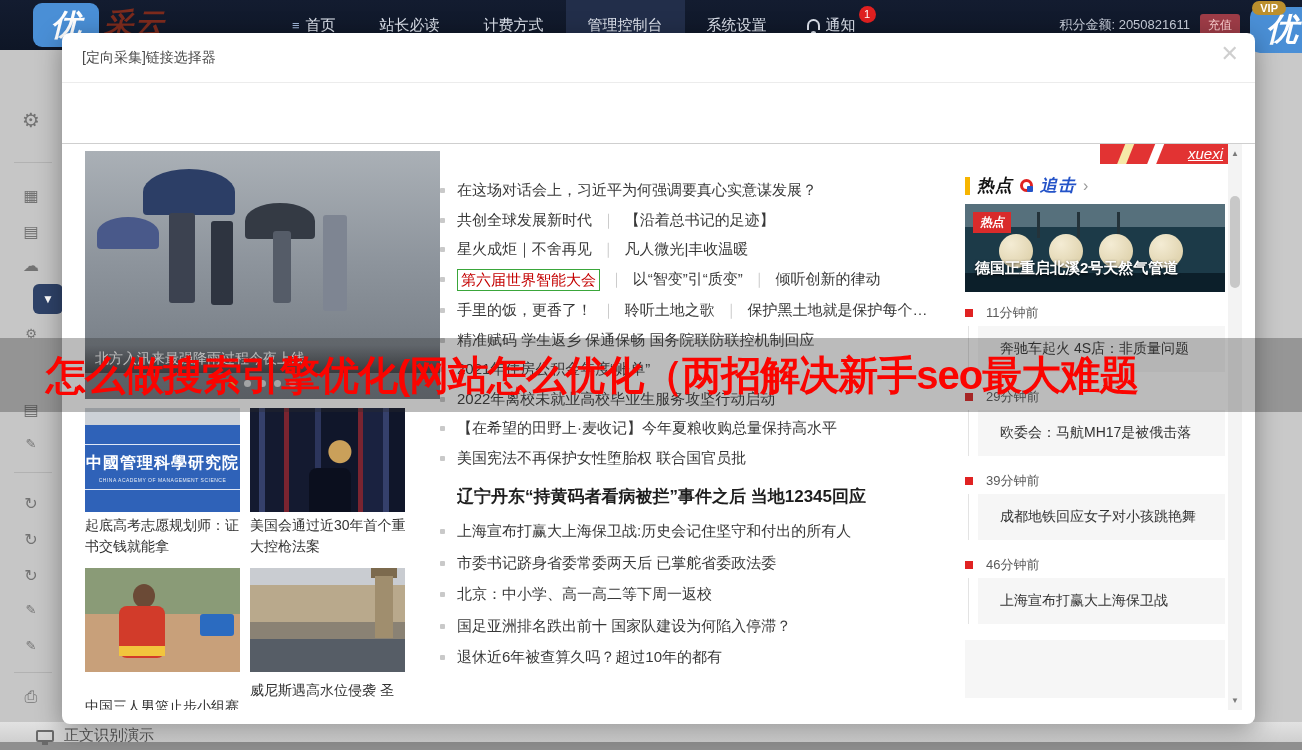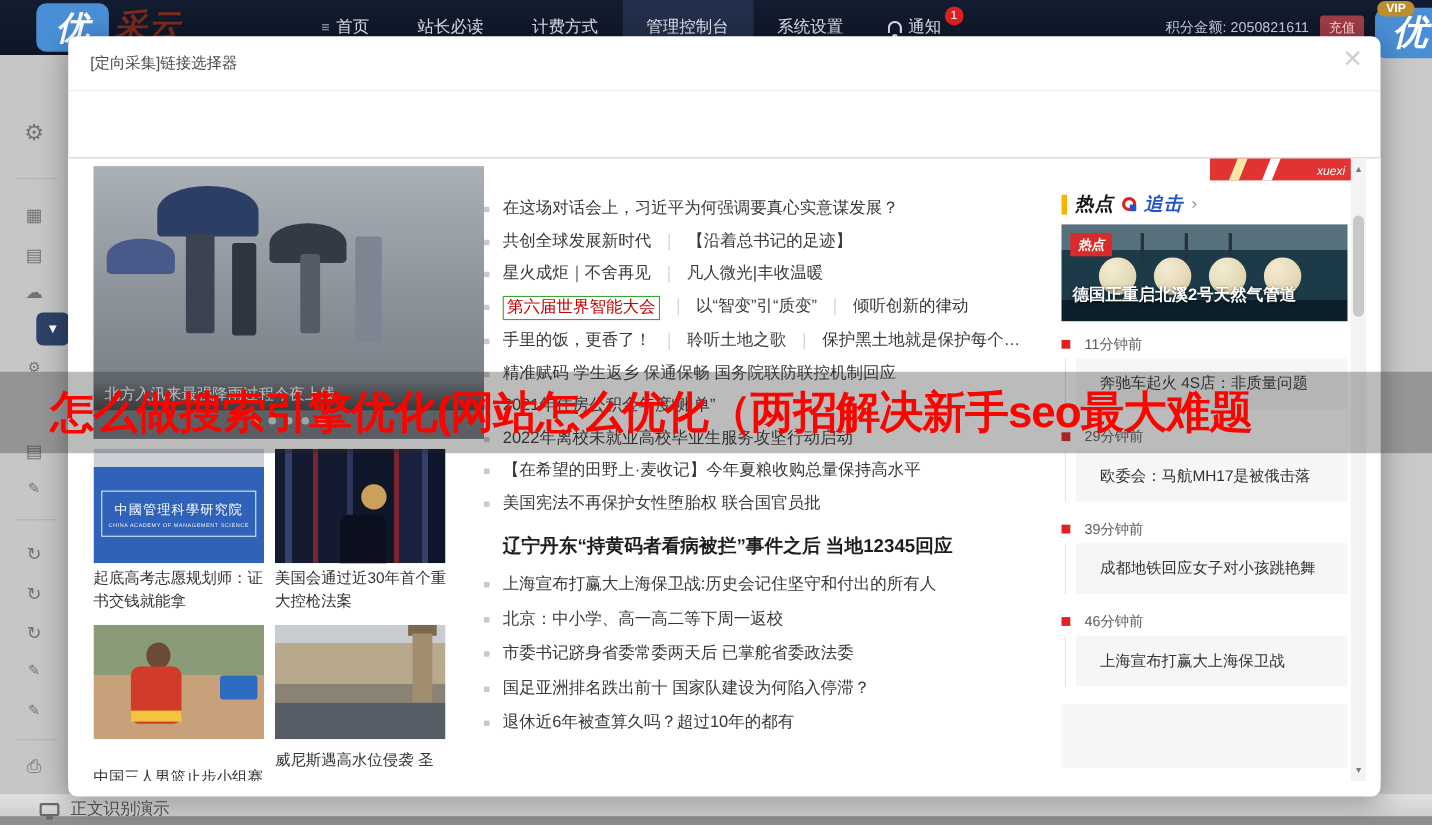--- a/index.html
+++ b/index.html
@@ -153,7 +153,7 @@
   .xbanner { position:absolute; left:1038px; top:-4px; width:128px; height:24px; background:#e23333;
              overflow:hidden; z-index:3; }
   .xb-stroke { position:absolute; top:-4px; width:9px; height:32px; background:#f6e9a8; transform:skewX(-22deg); }
-  .xb-text { position:absolute; right:5px; bottom:2px; color:#fff; font-size:11px; font-style:italic; }
+  .xb-text { position:absolute; right:5px; bottom:2px; color:#fff; font-size:15px; font-style:italic;text-decoration:underline; }
 
   .vscroll { position:absolute; left:1166px; top:0; bottom:0; width:14px; background:#f3f3f3; }
   .vs-arrow { position:absolute; left:0; width:14px; text-align:center; color:#7a7a7a; font-size:8px; cursor:pointer; }

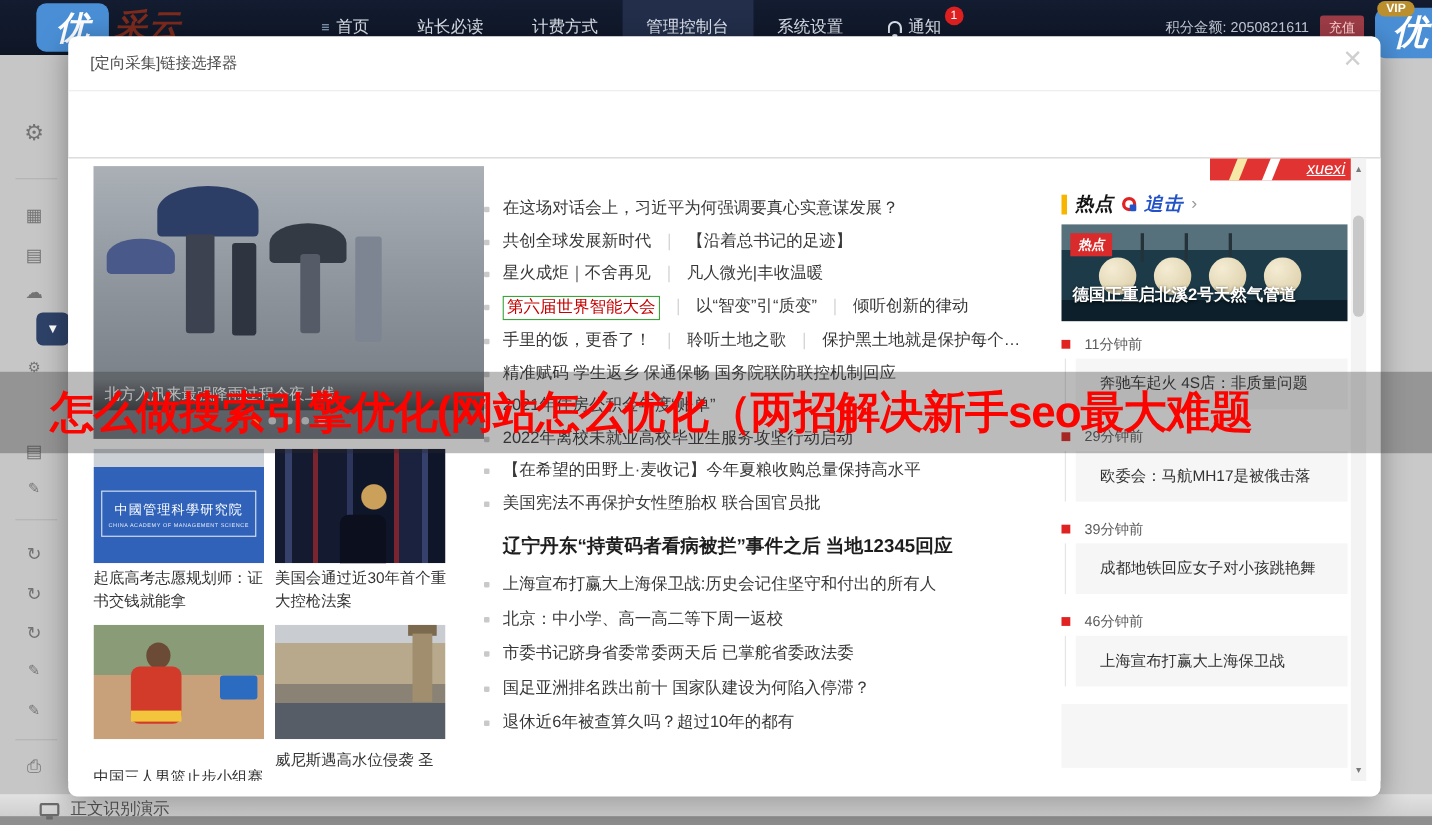--- a/index.html
+++ b/index.html
@@ -97,7 +97,7 @@
   .img-academy { height:104px; background:linear-gradient(180deg,#ccd1d7 0,#ccd1d7 16%,#2f62b8 16%,#2f62b8 100%);
                  display:flex; flex-direction:column; align-items:center; justify-content:center; }
   .academy-inner { border:1px solid rgba(255,255,255,.85); padding:8px 6px 6px; text-align:center; margin-top:14px; }
-  .academy-line1 { color:#fff; font-size:12px; font-weight:normal; letter-spacing:1px;
+  .academy-line1 { color:#fff; font-size:16px; font-weight:bold; letter-spacing:1px;
                    font-family:"Liberation Serif","DejaVu Serif",serif; white-space:nowrap; }
   .academy-line2 { color:#e8edf5; font-size:5px; margin-top:3px; letter-spacing:.5px; white-space:nowrap; }
   .img-biden { height:104px;

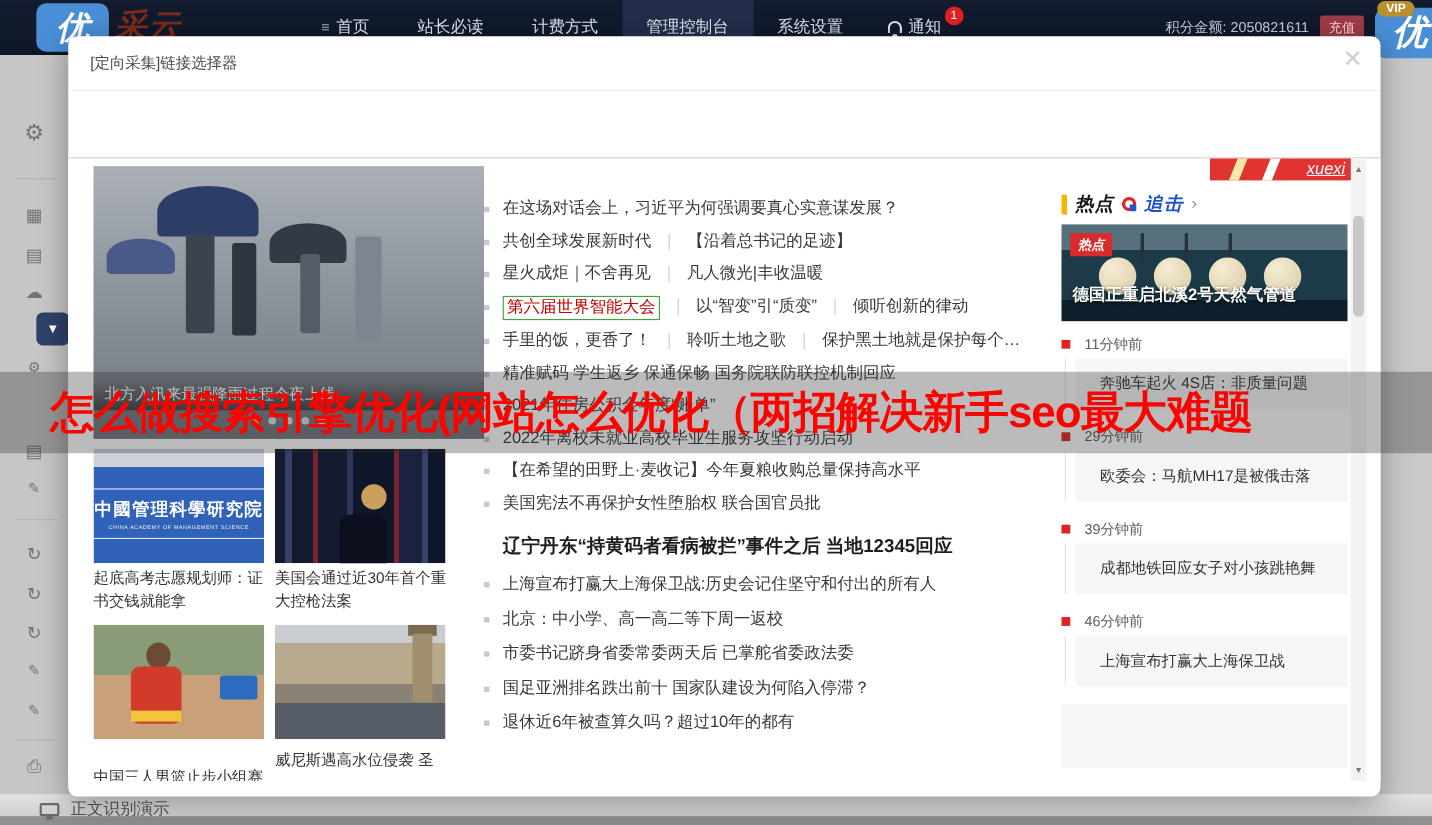--- a/index.html
+++ b/index.html
@@ -342,11 +342,11 @@
           </div>
         <div class="nrow nrow2">
             <span class="bullet"></span>
+            <span>市委书记跻身省委常委两天后 已掌舵省委政法委</span>
+          </div>
+        <div class="nrow nrow2">
+            <span class="bullet"></span>
             <span>北京：中小学、高一高二等下周一返校</span>
-          </div>
-        <div class="nrow nrow2">
-            <span class="bullet"></span>
-            <span>市委书记跻身省委常委两天后 已掌舵省委政法委</span>
           </div>
         <div class="nrow nrow2">
             <span class="bullet"></span>

